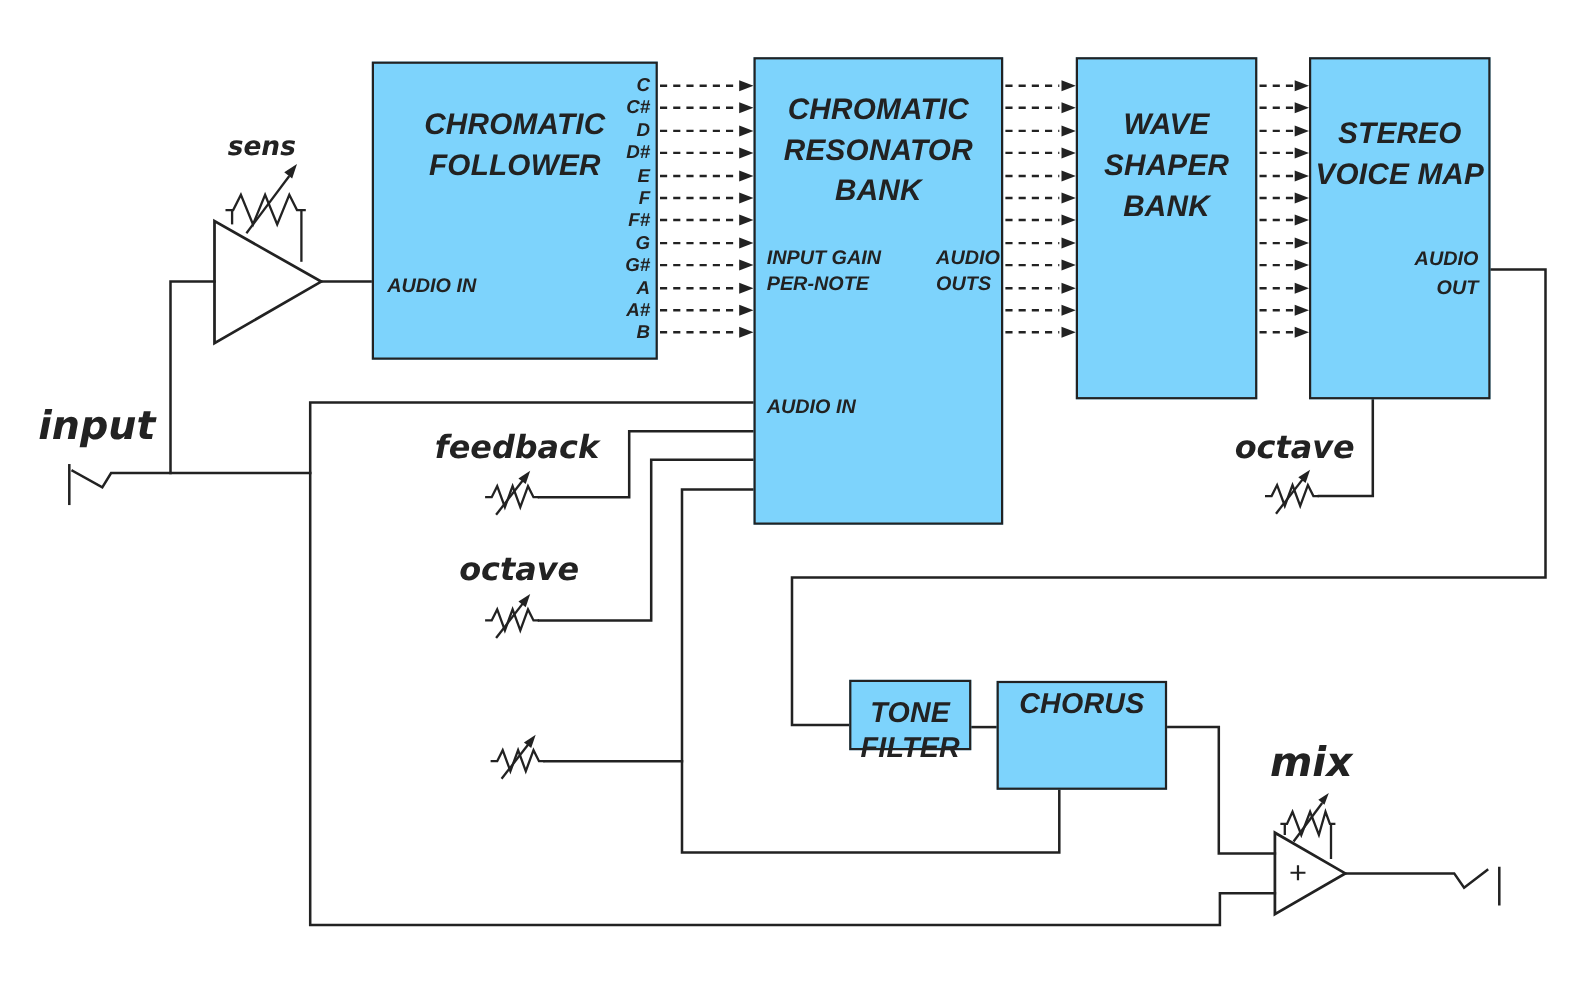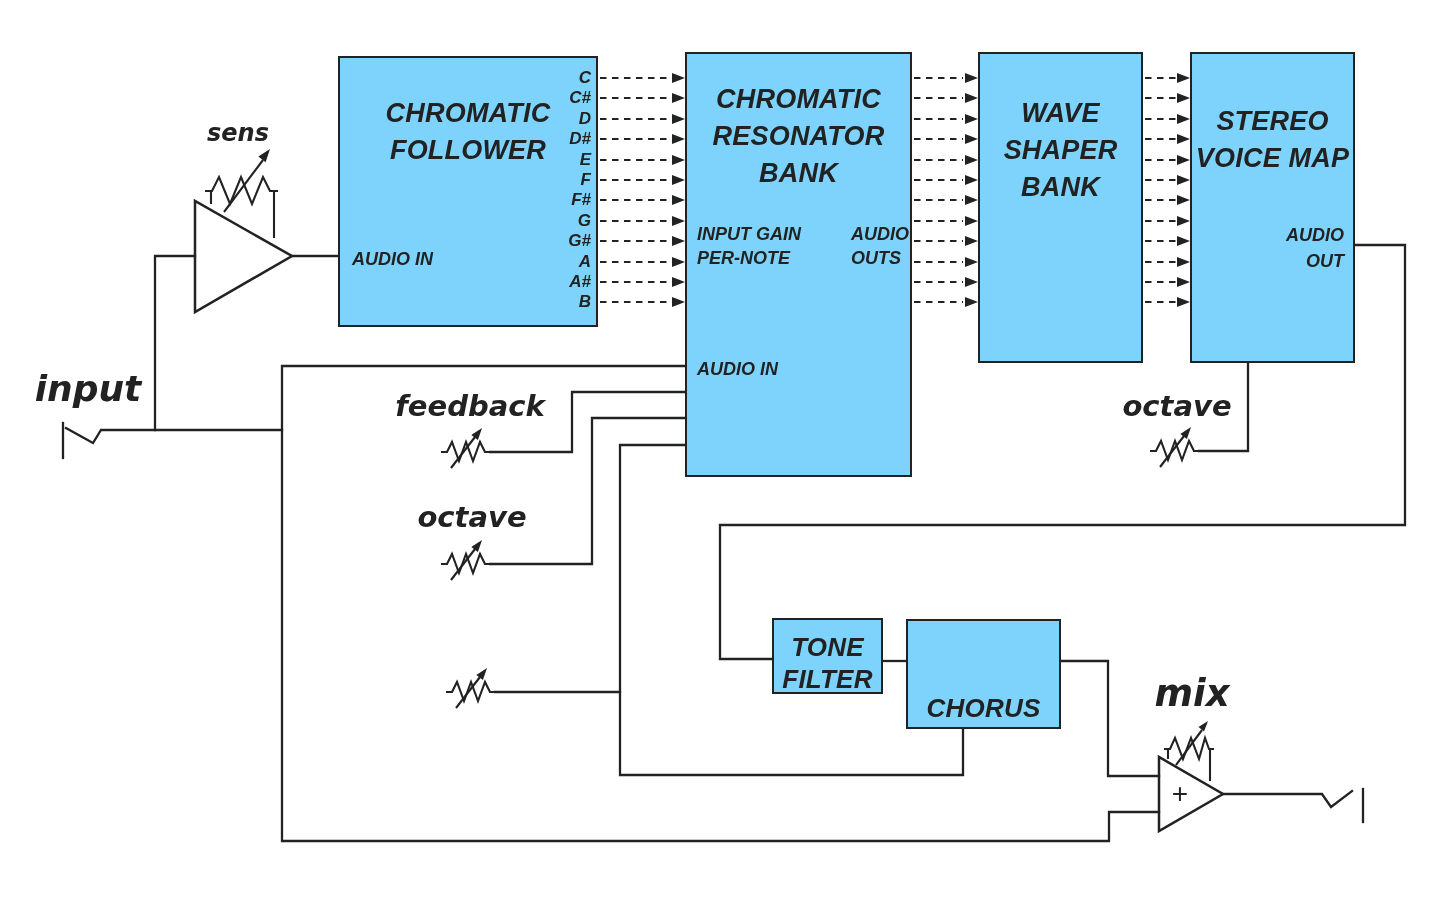--- a/index.html
+++ b/index.html
@@ -234,7 +234,7 @@
     </div>
   </div>
 
-  <div class="block" style="left:772px;top:618px;width:111px;height:76px;padding-top:11px;">
+  <div class="block" style="left:772px;top:618px;width:111px;height:64px;padding-top:11px;">
     <div class="title" style="font-size:26px;line-height:32px;">
       <span>TONE</span>
       <span>FILTER</span>

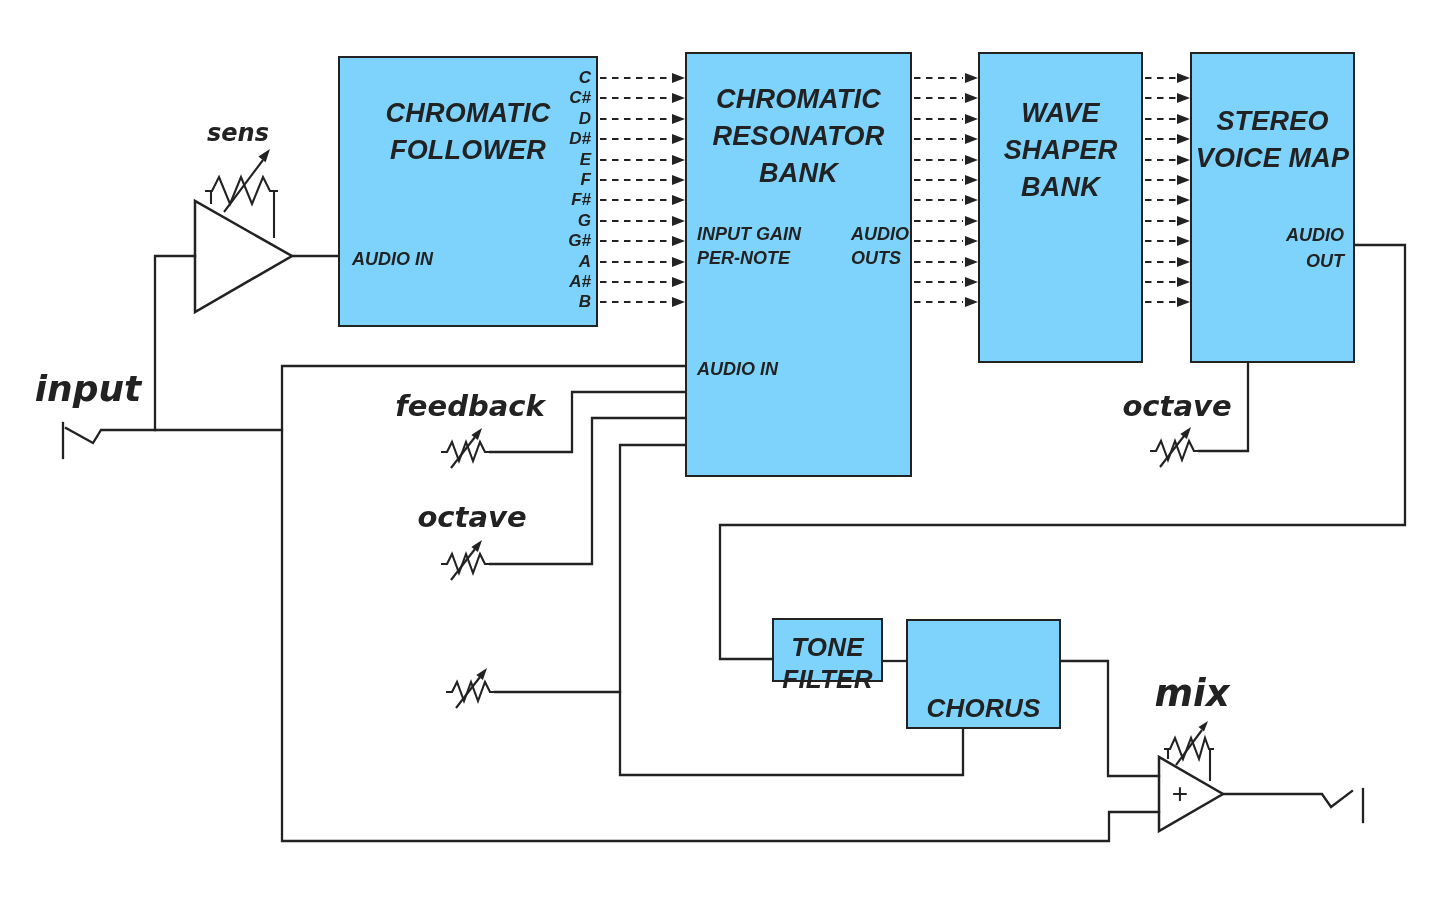--- a/index.html
+++ b/index.html
@@ -241,7 +241,7 @@
     </div>
   </div>
 
-  <div class="block" style="left:906px;top:619px;width:155px;height:110px;justify-content:flex-end;">
+  <div class="block" style="left:906px;top:619px;width:155px;height:99px;justify-content:flex-start;">
     <div class="title" style="font-size:26px;">CHORUS</div>
   </div>
 

